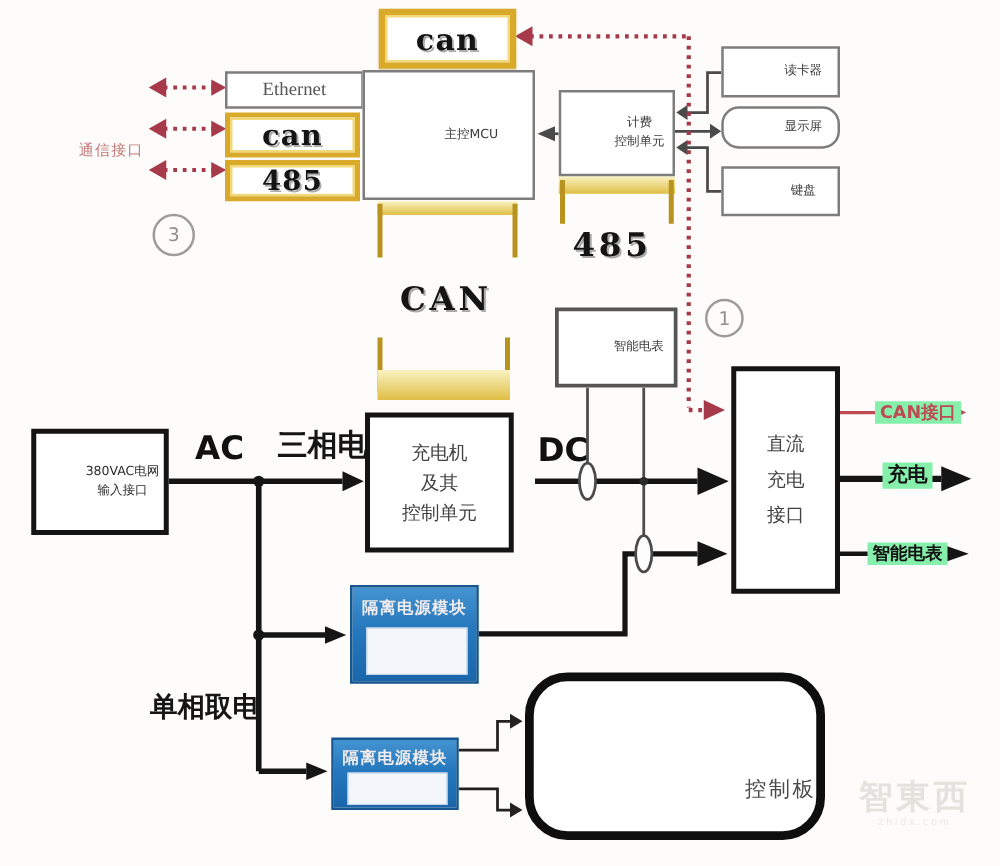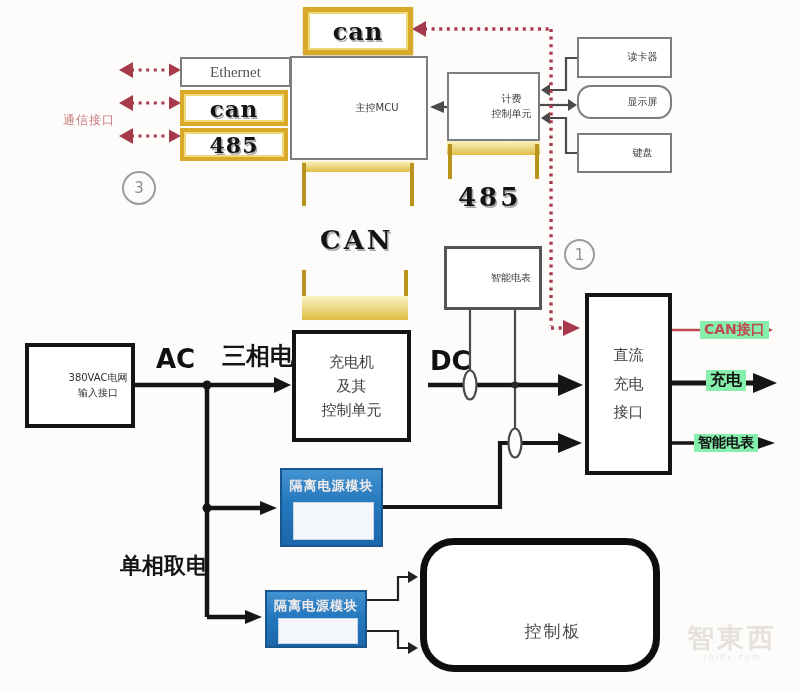--- a/index.html
+++ b/index.html
@@ -25,7 +25,7 @@
            border:2px solid #17568f;}
   .bluebox .btitle{color:#f3ecec;font-size:13px;font-weight:bold;text-align:center;letter-spacing:1px;}
   .bluebox .bslot{position:absolute;background:#f3f7fc;border:1px solid #c3d6e8;}
-  .ctrl{border:7px solid #0e0e0e;border-radius:34px;justify-content:center;align-items:center;
+  .ctrl{border:7px solid #0e0e0e;border-radius:34px;justify-content:center;align-items:flex-end;
         padding-left:26px;font-size:17px;color:#4a4a4a;letter-spacing:2px;}
   .ctrl span{margin-top:52px;}
   .wm{position:absolute;z-index:3;text-align:center;color:#e5e2dd;}

